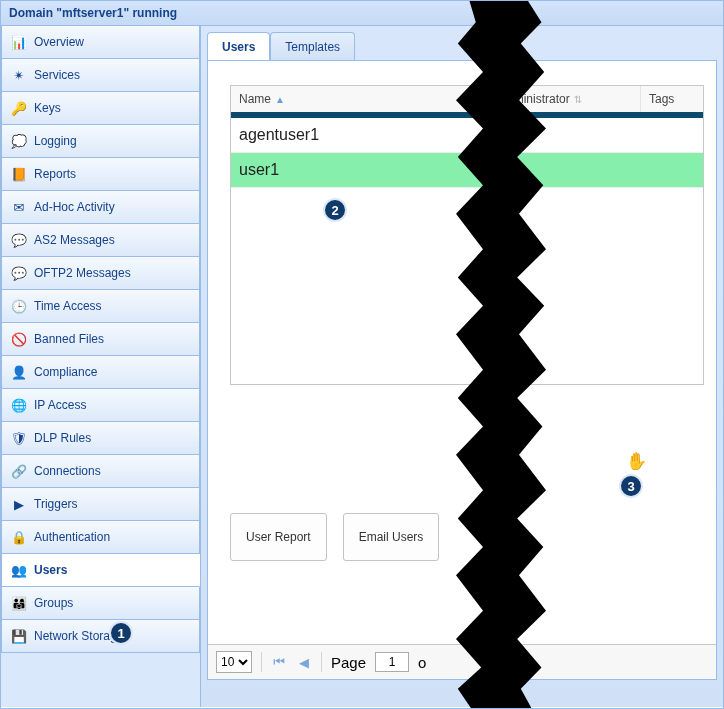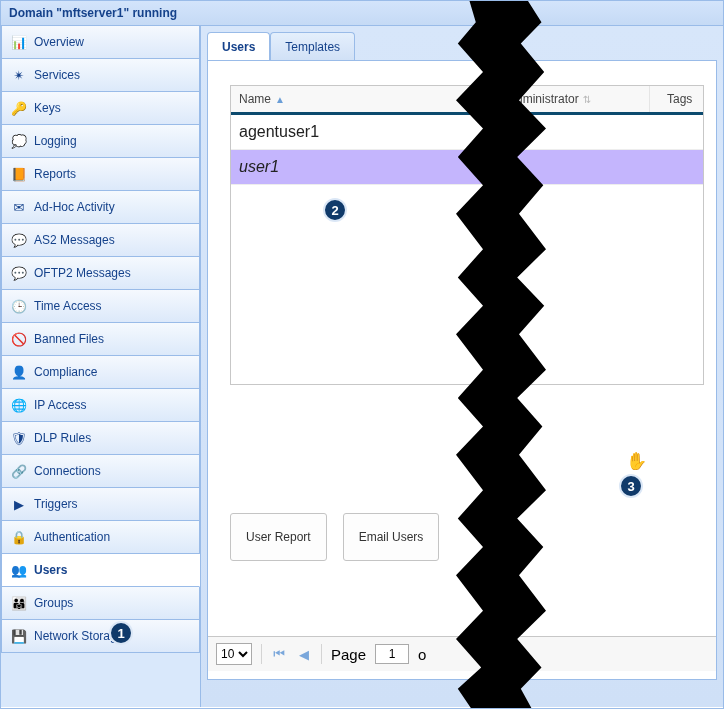--- a/index.html
+++ b/index.html
@@ -37,7 +37,7 @@
     .tab.inactive { background: linear-gradient(to bottom, #e4effc 0%, #d0e0f6 100%); font-weight:normal;}
     .panel { background:#fff; border:1px solid #99bbe8; margin:0 6px 6px 6px; height:620px; border-top:1px solid #99bbe8; position:relative;}
     .table-wrap { margin: 24px 12px 0 22px; border:1px solid #c7c7c7; height:300px;}
-    .th-row { display:flex; background:#f8f8f8; border-bottom:3px solid #0c4a6e;gap:9px; }
+    .th-row { display:flex; background:#f8f8f8; border-bottom:6px solid #0c4a6e; }
     .th { font-size:12px; color:#444; padding:6px 8px; display:flex; align-items:center; gap:4px; border-right:1px solid #e5e5e5;}
     .th:last-child{border-right:none;}
     .th.name { width:260px;}

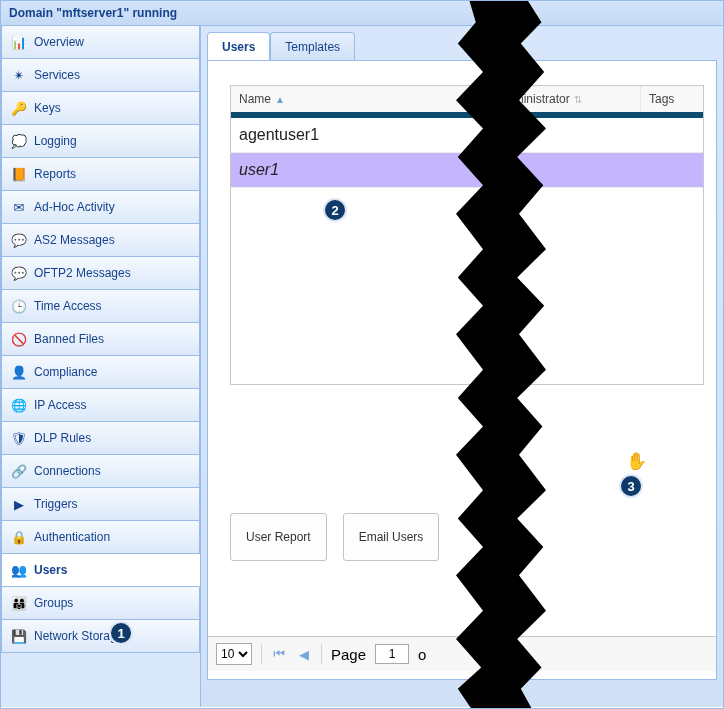--- a/index.html
+++ b/index.html
@@ -48,7 +48,7 @@
     .tr { display:flex; border-bottom:1px solid #ededed; }
     .td { font-size:16px; color:#222; padding:8px 8px;}
     .td.name { width:260px;}
-    .tr.selected { background:#c4b5fd;font-style:italic;}
+    .tr.selected { background:#86efac;}
     .marker {
       position:absolute; width:24px; height:24px; border-radius:50%;
       background:#103a6a; color:#fff; font-weight:bold; font-size:13px;

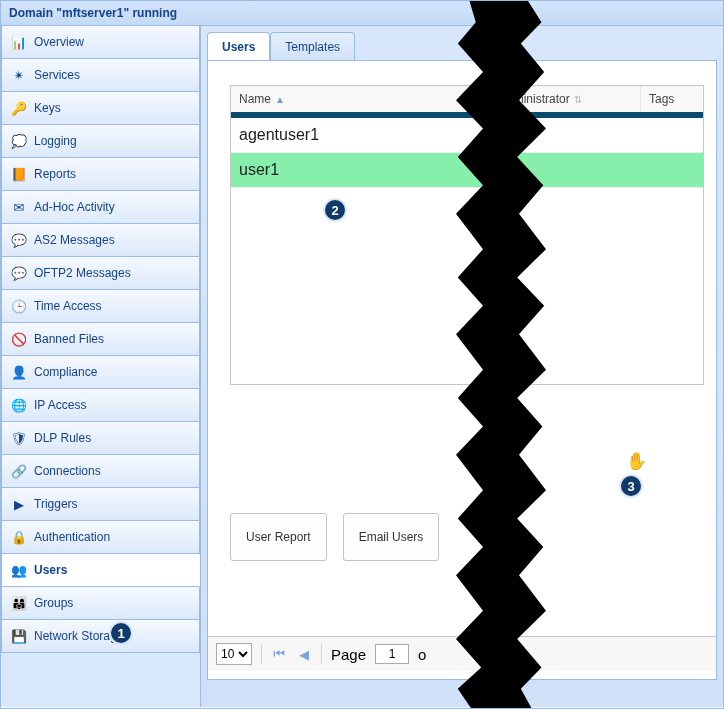--- a/index.html
+++ b/index.html
@@ -55,7 +55,7 @@
       display:flex; align-items:center; justify-content:center; border:2px solid #dbe7f6;
       z-index:50;
     }
-    .pager { display:flex; align-items:center; gap:9px; border-top:1px solid #c7c7c7; background:#f7f7f7; padding:6px 8px; position:absolute; bottom:8px; left:0; right:0;}
+    .pager { display:flex; align-items:center; gap:9px; border-top:1px solid #c7c7c7; background:#f7f7f7; padding:6px 8px; position:absolute; bottom:0; left:0; right:0;}
     .pg-select { height:22px; font-size:12px; border:1px solid #aaa; background:#fff;}
     .pg-btn { color:#7aa7db; font-size:13px; cursor:pointer; width:16px; text-align:center;}
     .pg-sep {width:1px; height:20px; background:#d4d4d4;}

